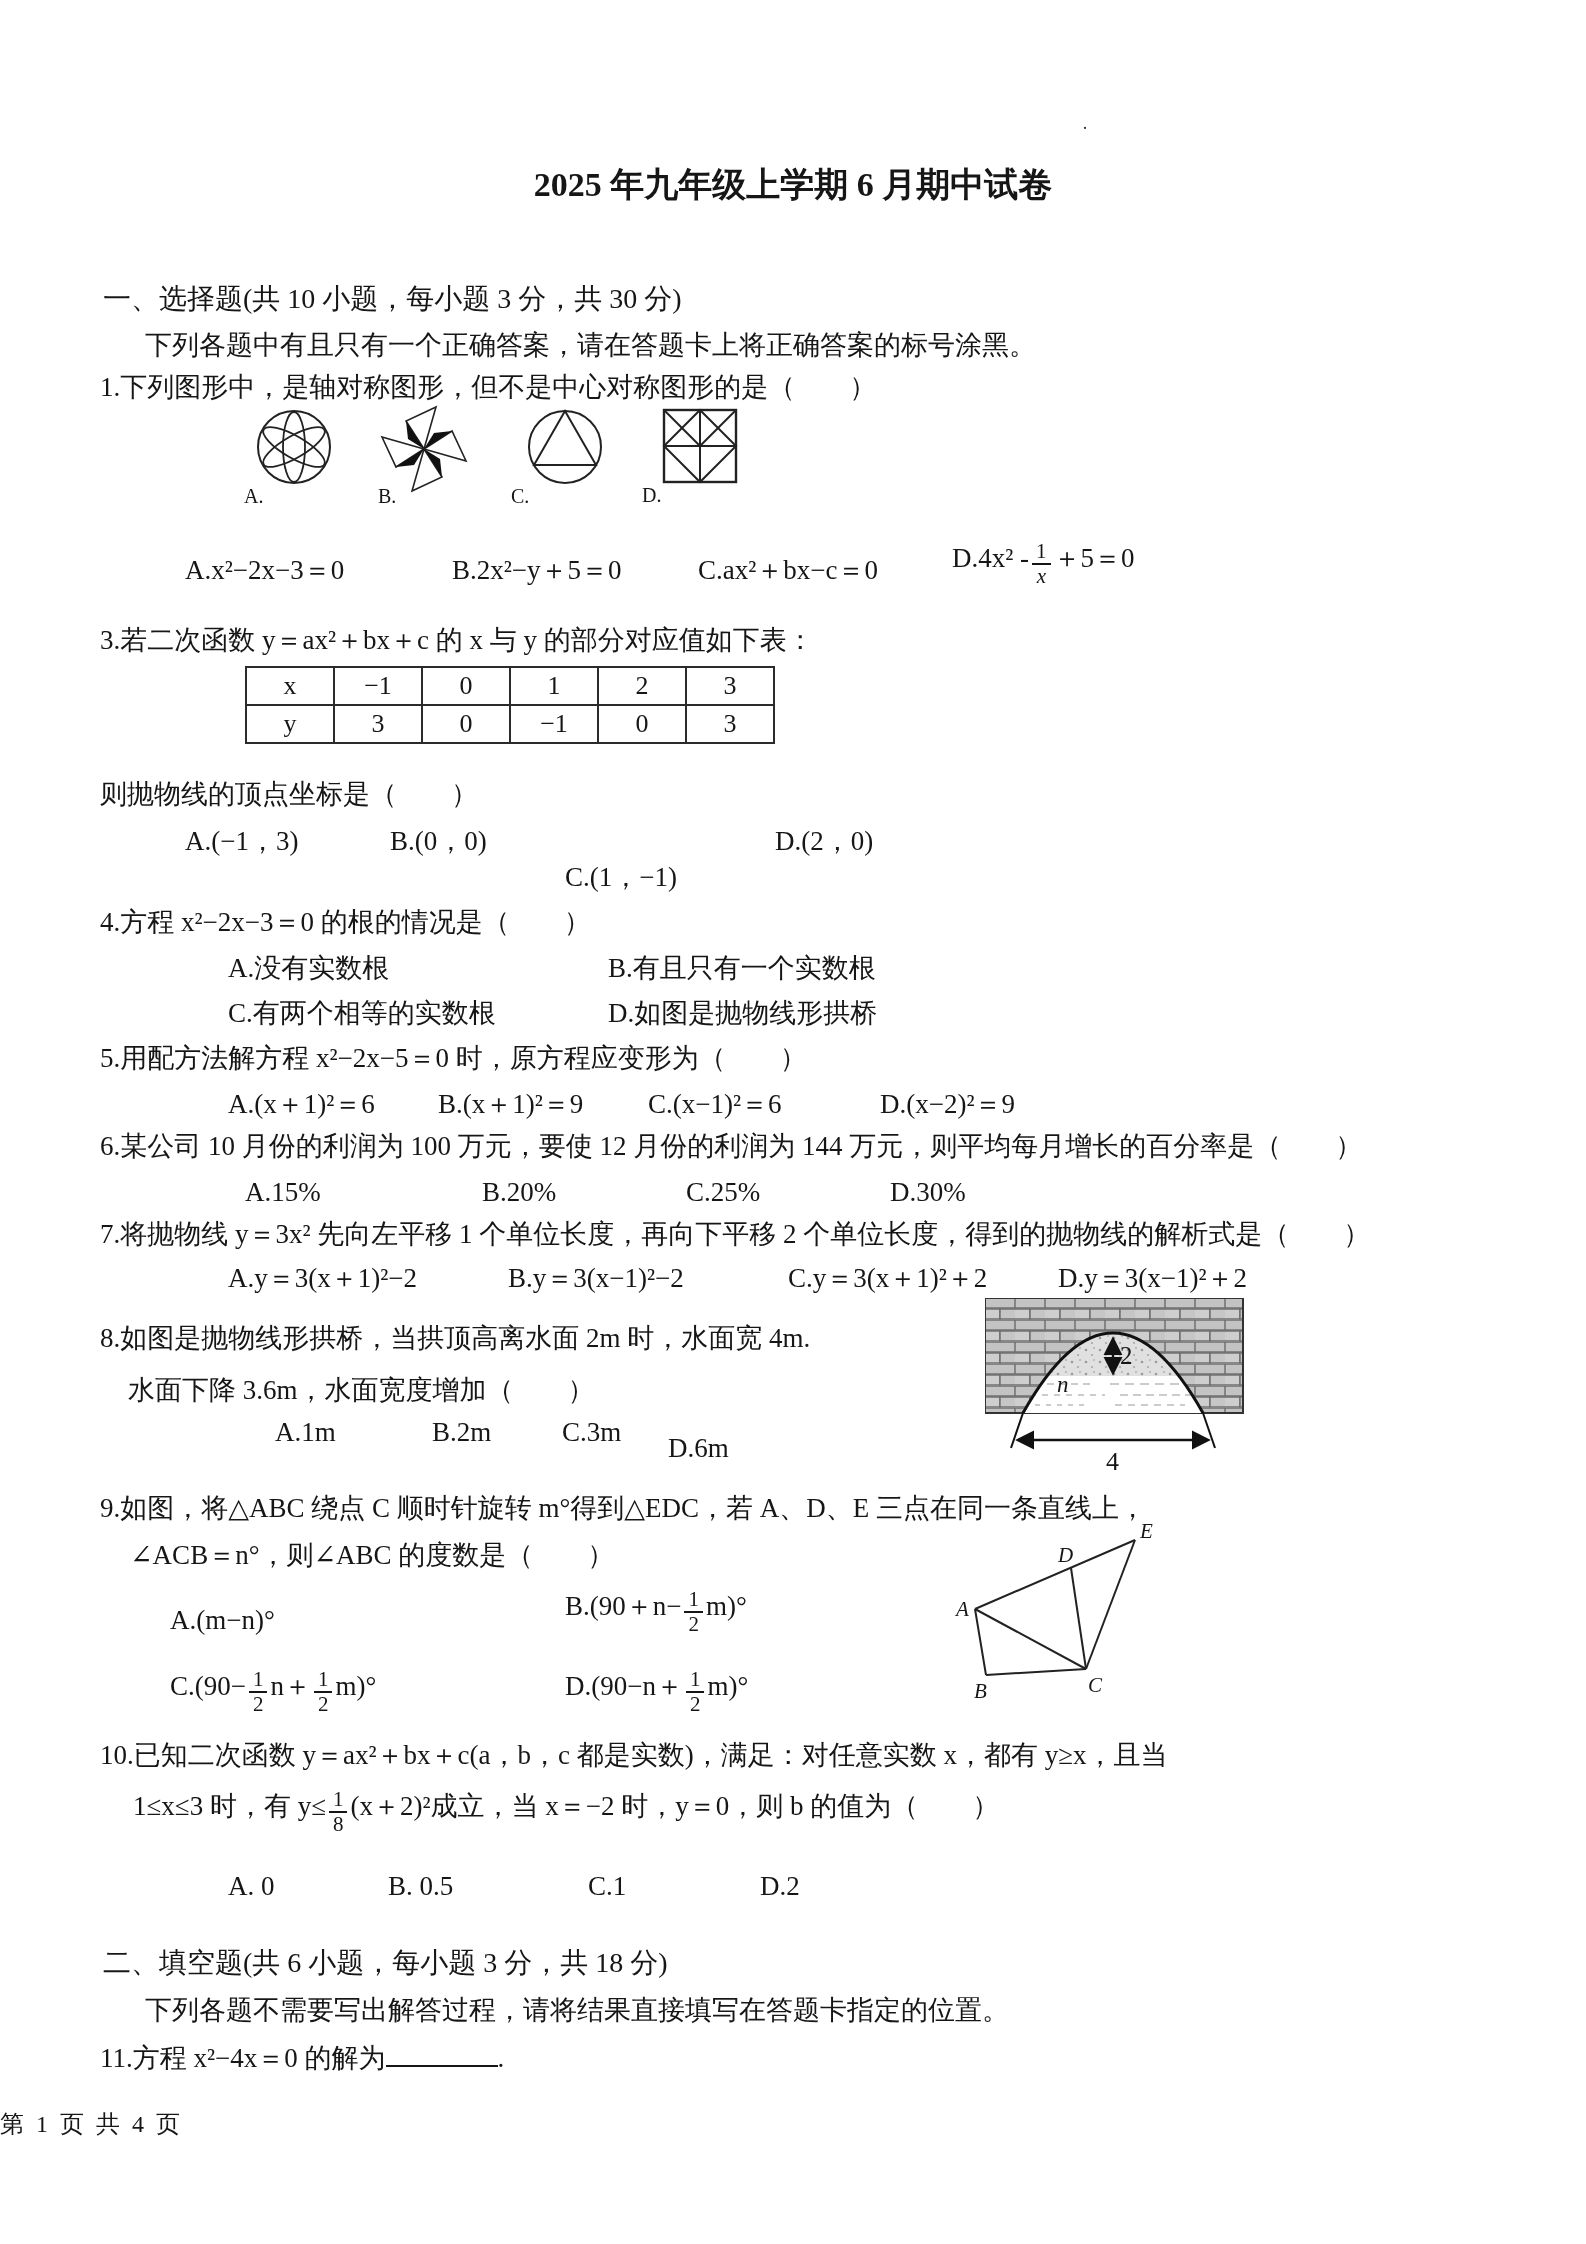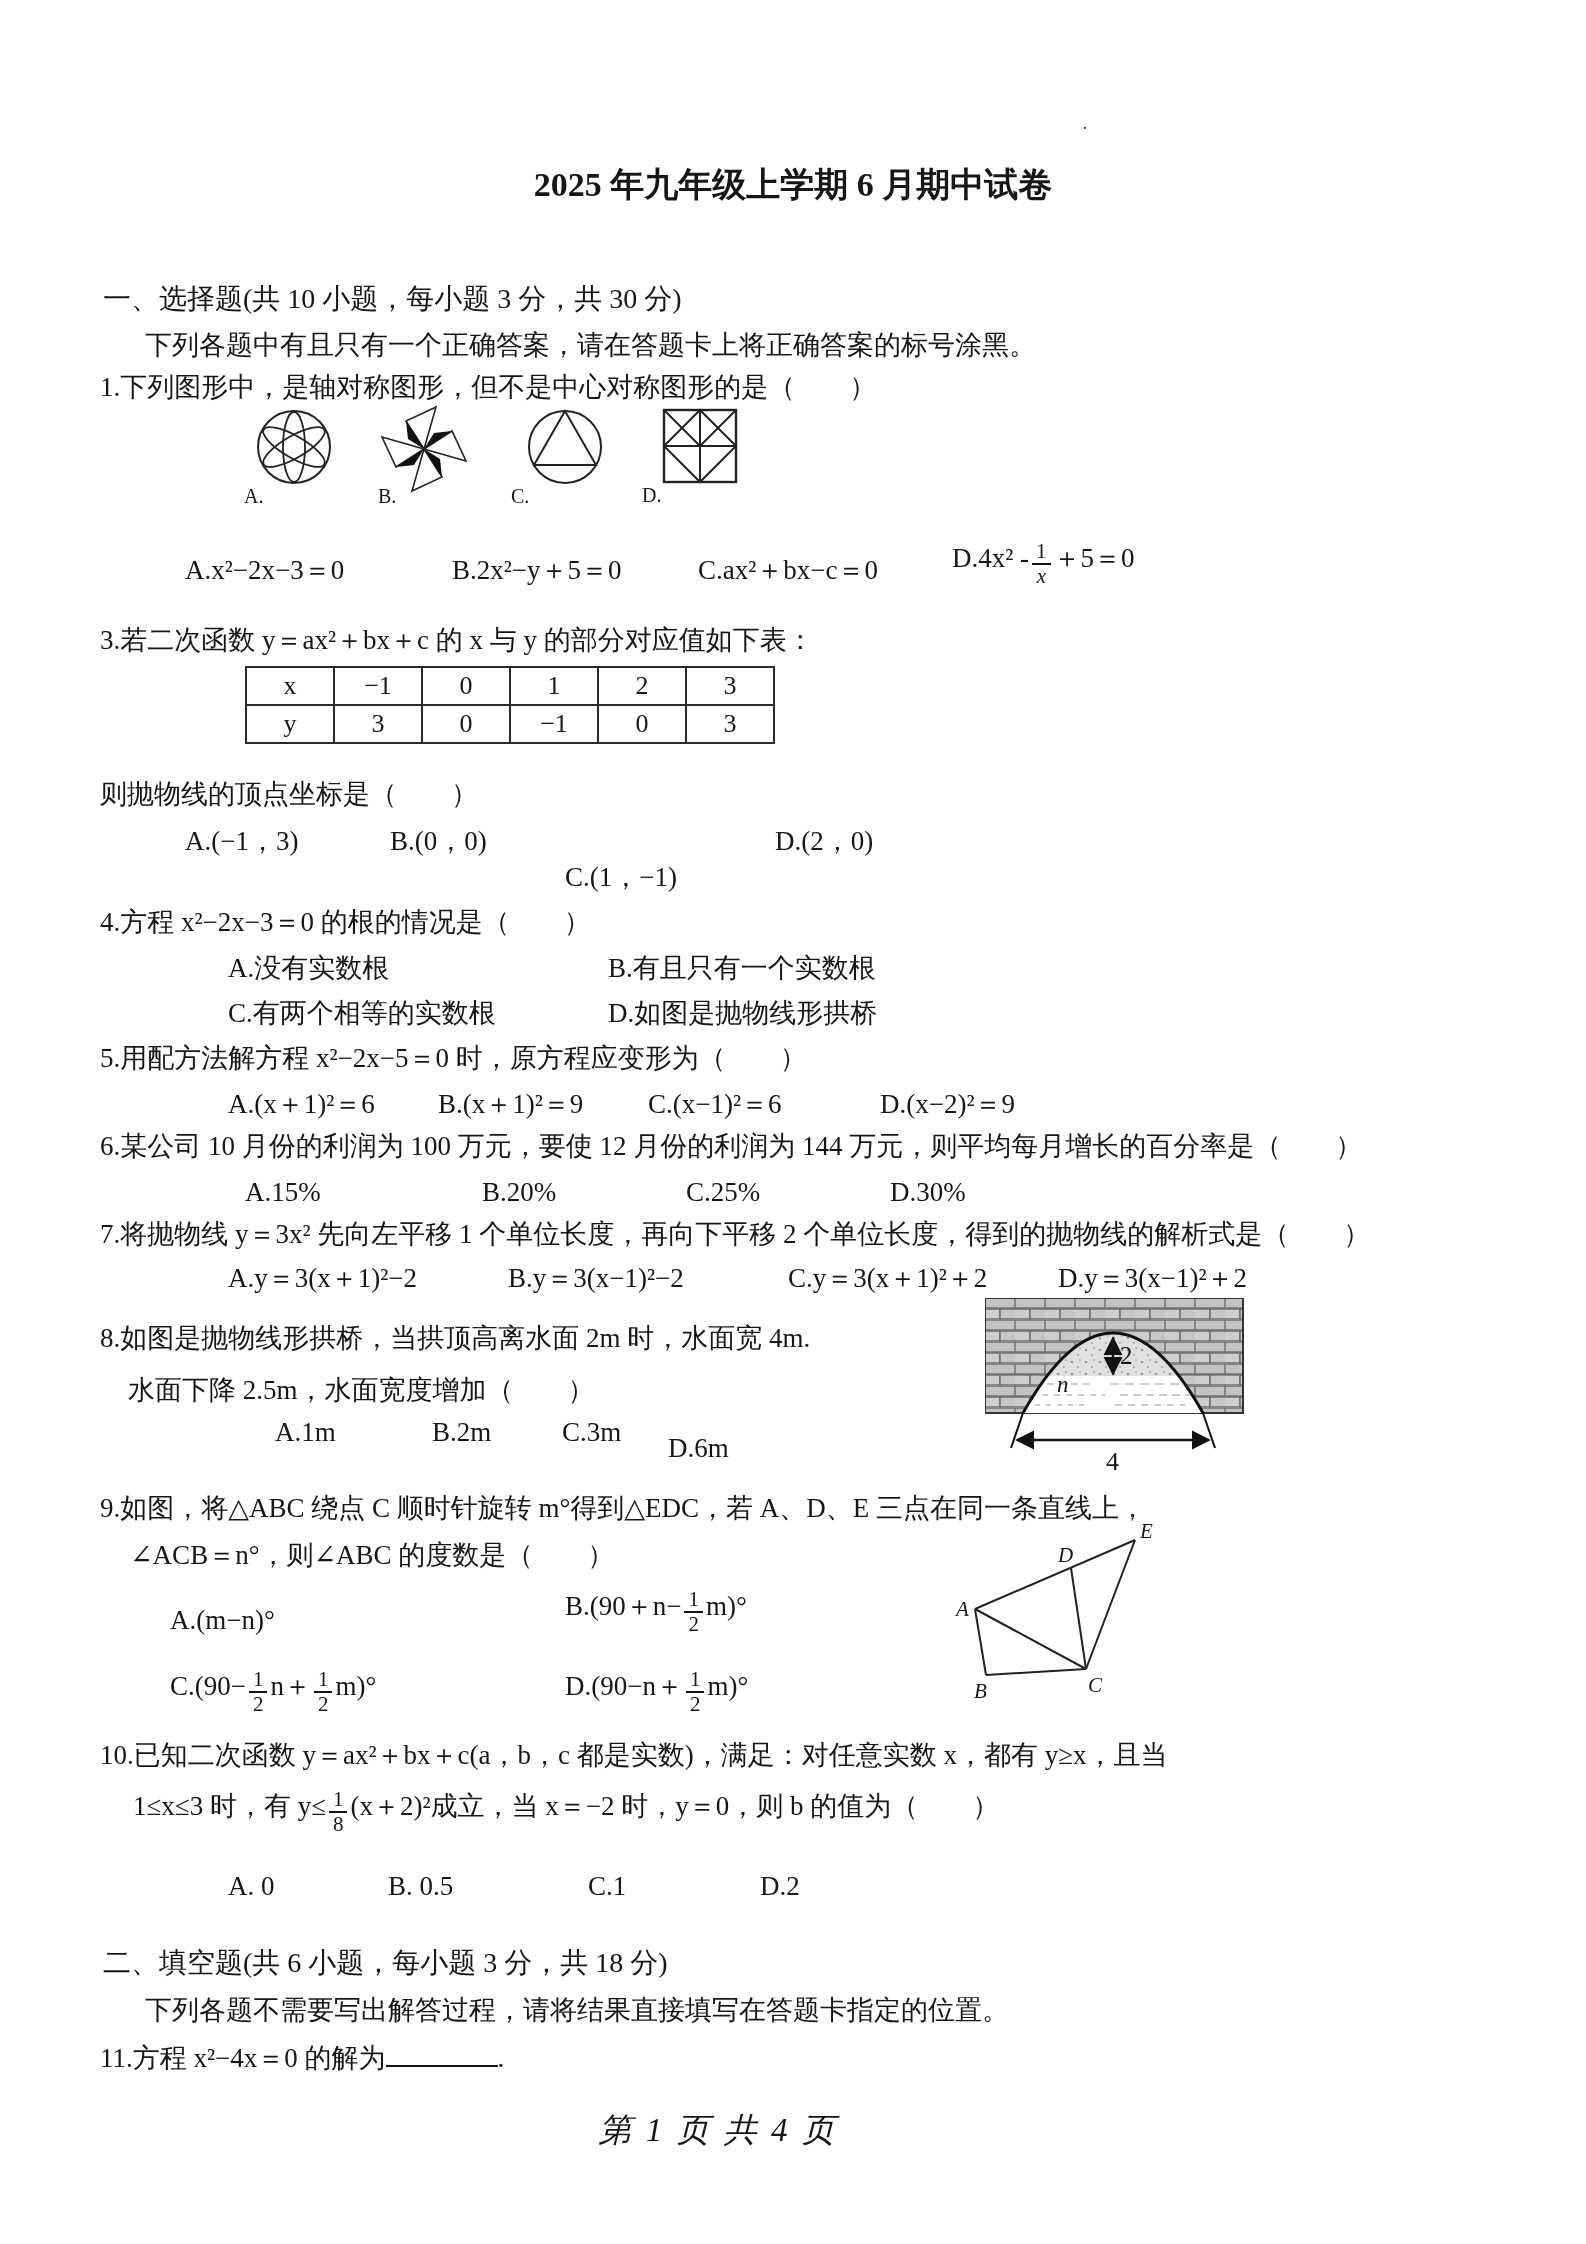--- a/index.html
+++ b/index.html
@@ -150,7 +150,7 @@
   <div class="abs" style="left:1058px; top:1260px;">D.y＝3(x−1)²＋2</div>
 
   <div class="abs" style="left:100px; top:1320px;">8.如图是抛物线形拱桥，当拱顶高离水面 2m 时，水面宽 4m.</div>
-  <div class="abs" style="left:128px; top:1372px;">水面下降 2.5m，水面宽度增加（　　）</div>
+  <div class="abs" style="left:128px; top:1372px;">水面下降 3.6m，水面宽度增加（　　）</div>
   <div class="abs" style="left:275px; top:1414px;">A.1m</div>
   <div class="abs" style="left:432px; top:1414px;">B.2m</div>
   <div class="abs" style="left:562px; top:1414px;">C.3m</div>

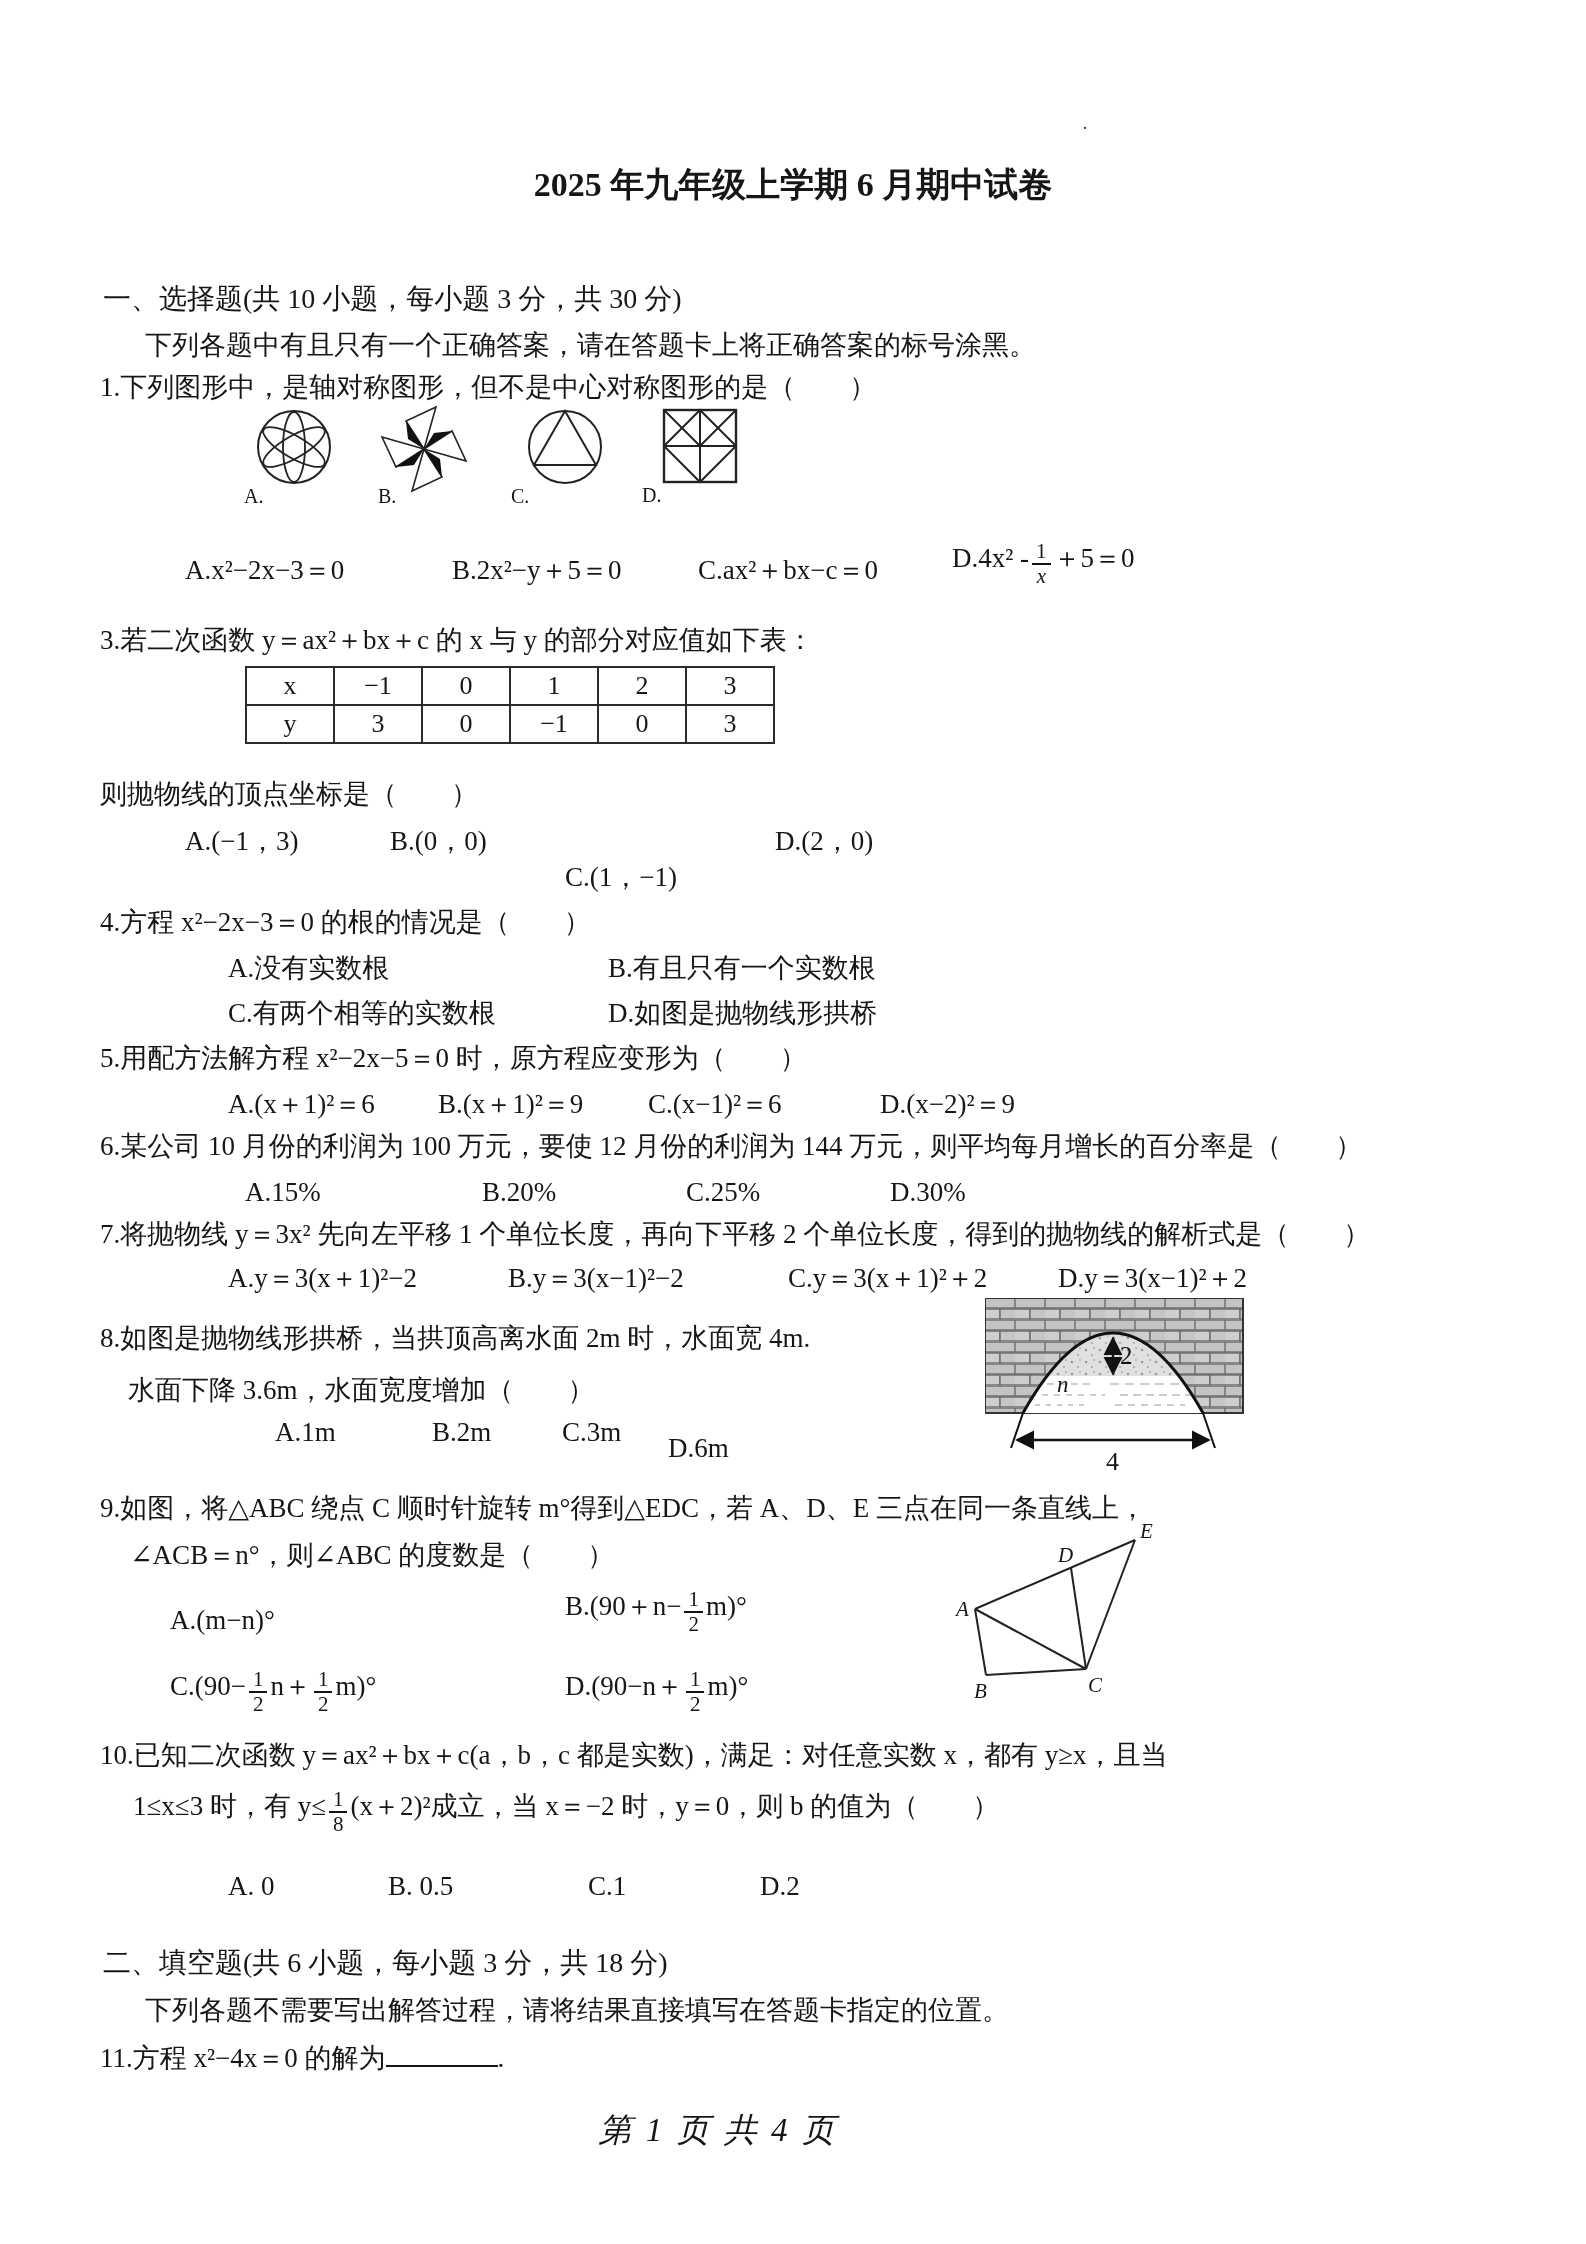--- a/index.html
+++ b/index.html
@@ -25,7 +25,7 @@
            border-bottom:2px solid #161616; vertical-align:baseline; }
   svg text { font-family:"Liberation Serif","DejaVu Serif",serif; fill:#161616; }
   .corner { font-size:18px; color:#333; }
-  .footer { width:1436px; text-align:center; font-size:33px; letter-spacing:3px;font-style:italic; }
+  .footer { width:1436px; text-align:left; font-size:24px; letter-spacing:3px; }
 </style>
 </head>
 <body>

